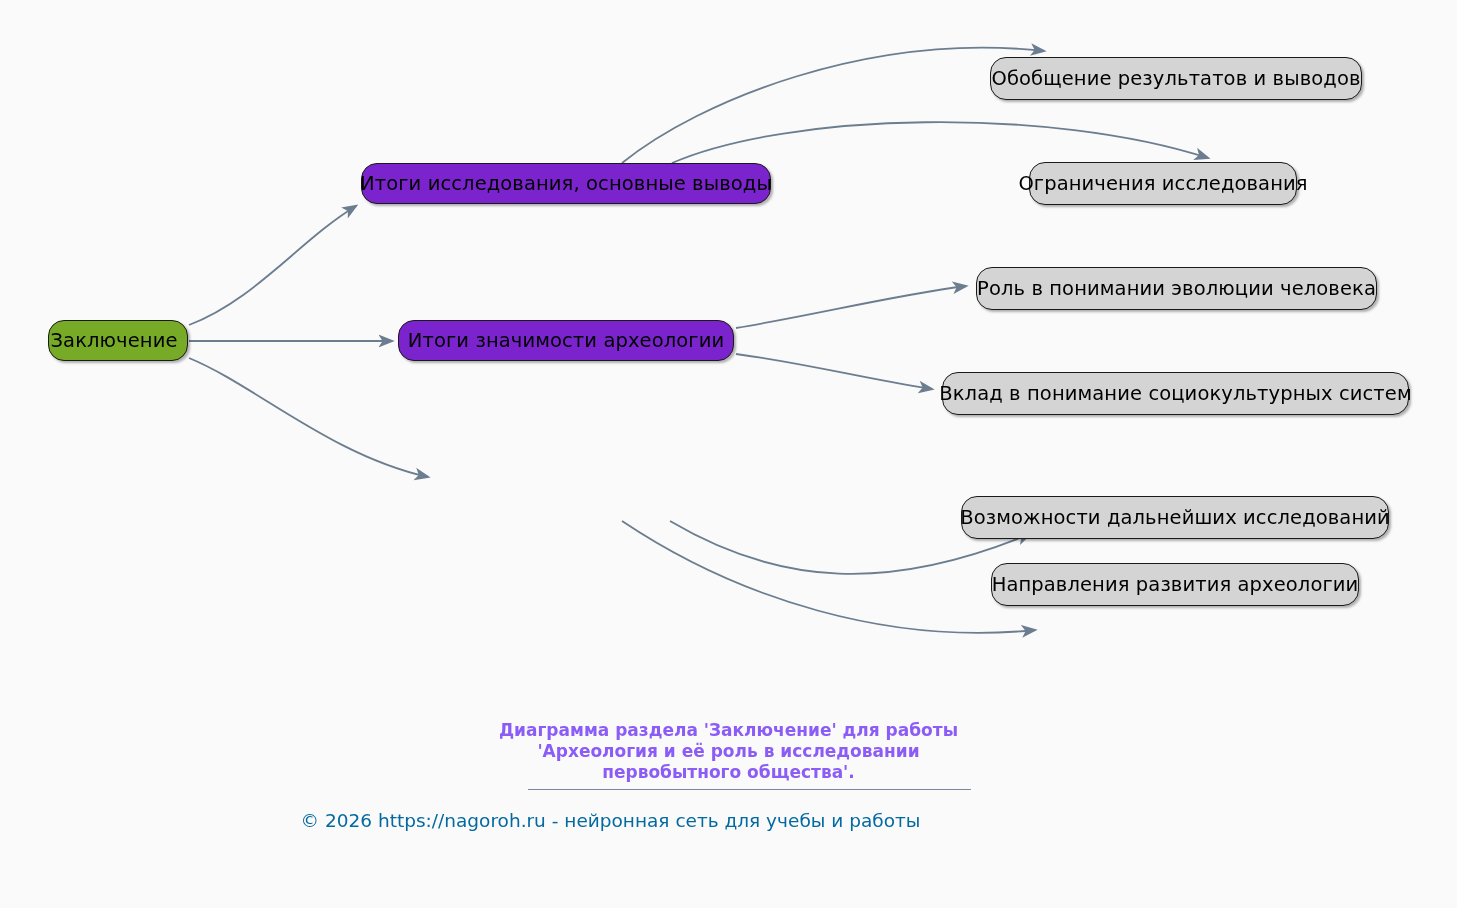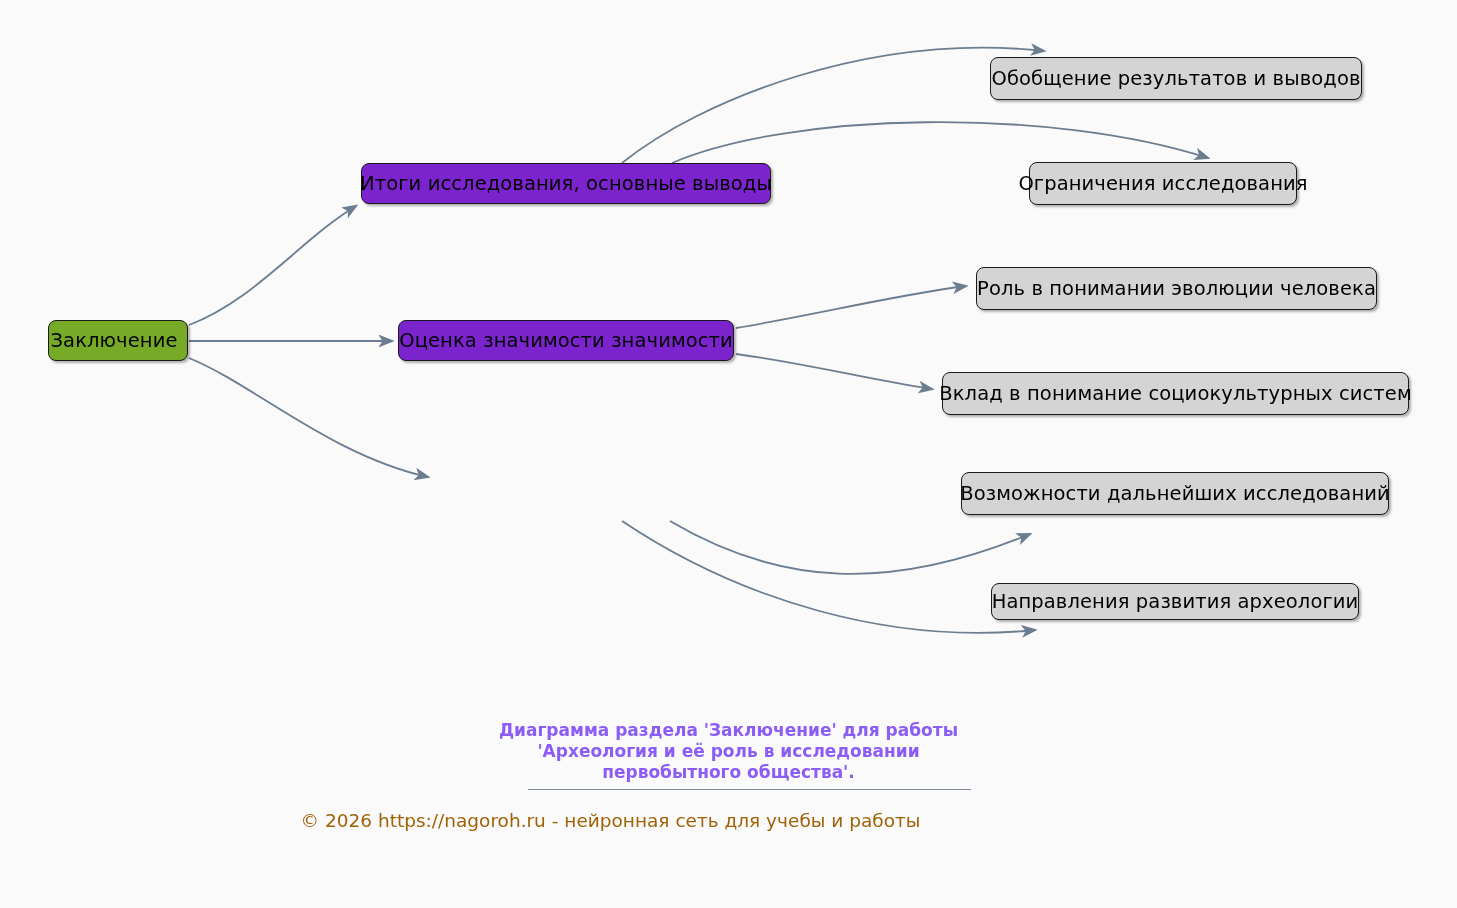--- a/index.html
+++ b/index.html
@@ -31,7 +31,7 @@
     display: flex;
     align-items: center;
     justify-content: center;
-    border-radius: 8px;
+    border-radius: 16px;
     border: 1.6px solid #1a1a1a;
     box-shadow: 2px 2px 2.5px rgba(0,0,0,0.30);
     font-size: 19.5px;

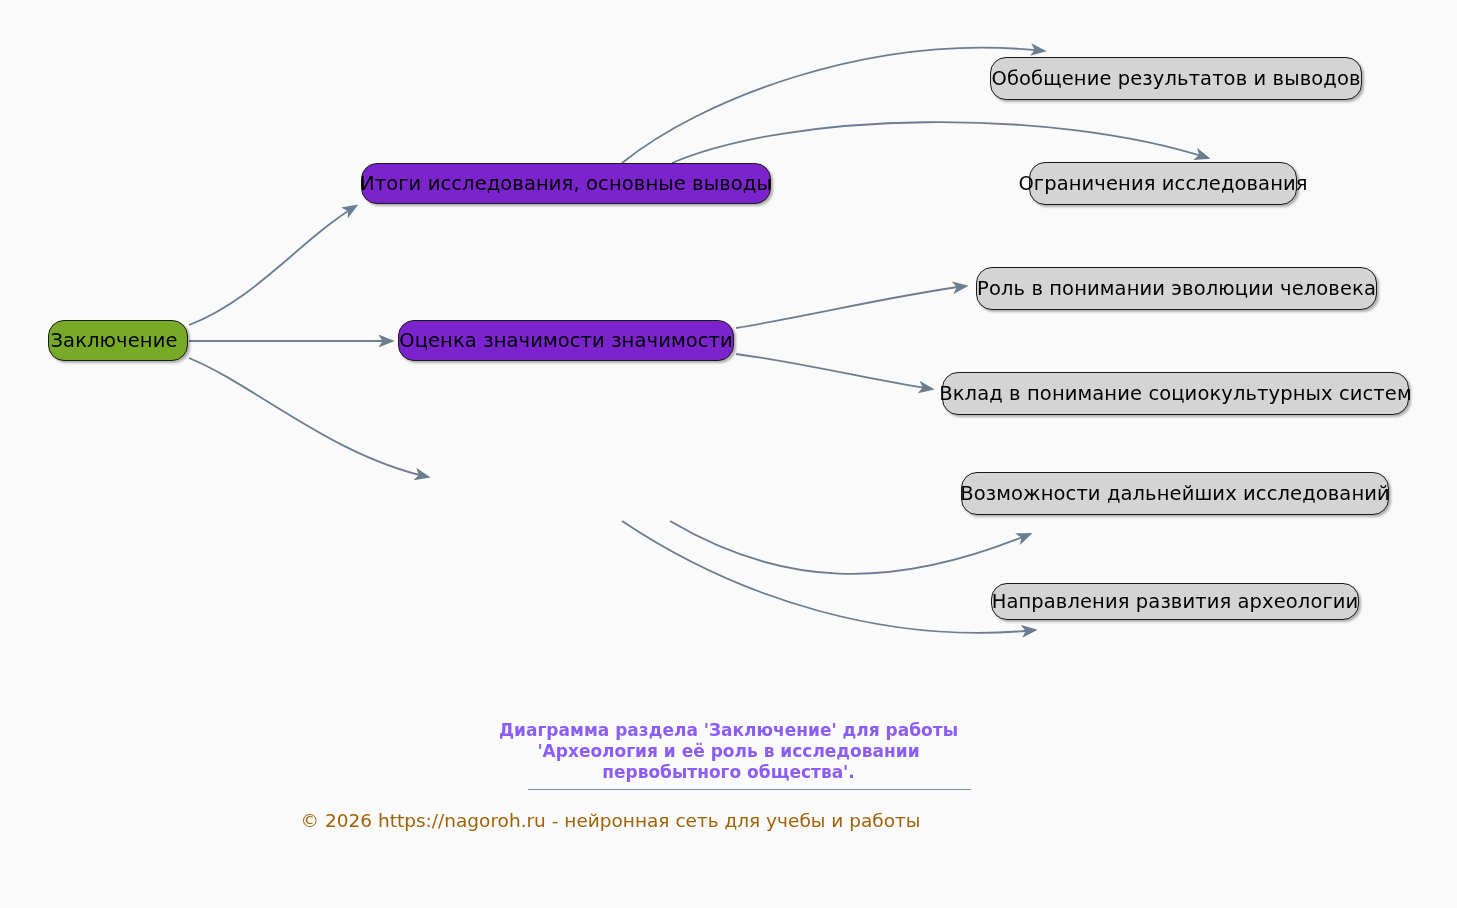--- a/index.html
+++ b/index.html
@@ -132,7 +132,7 @@
   </div>
 
   <div class="node branch" style="left:398px; top:320px; width:336px; height:41px;">
-    <span>Оценка значимости значимости</span>
+    <span>Итоги значимости археологии</span>
   </div>
 
   <div class="node leaf" style="left:976px; top:267px; width:401px; height:43px;">

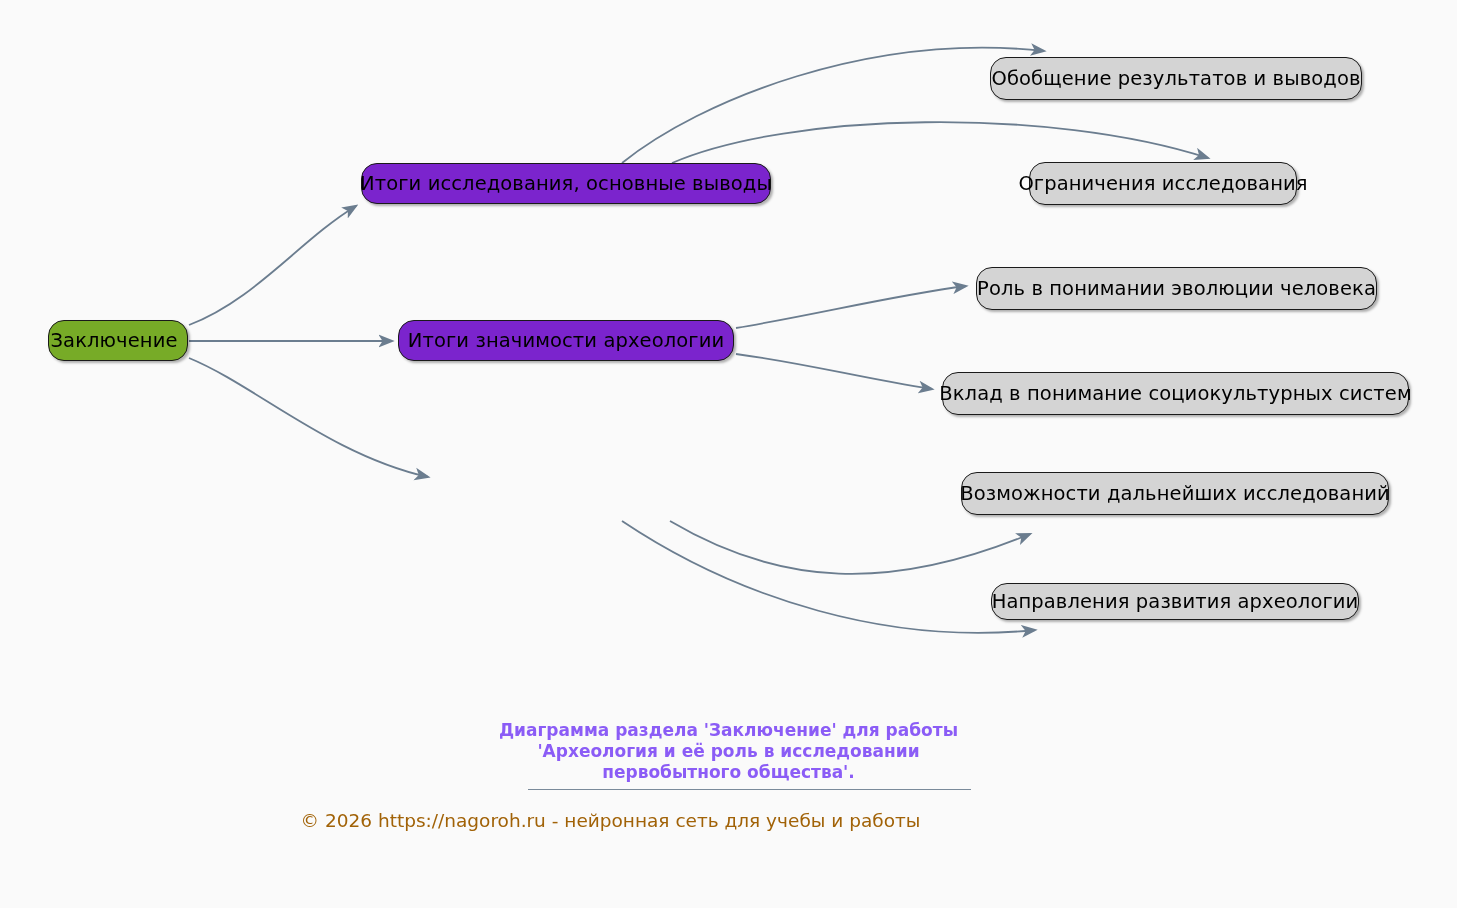--- a/index.html
+++ b/index.html
@@ -144,7 +144,7 @@
   </div>
 
 
-  <div class="node leaf" style="left:961px; top:472px; width:428px; height:43px;">
+  <div class="node leaf" style="left:961px; top:496px; width:428px; height:43px;">
     <span>Возможности дальнейших исследований</span>
   </div>
 

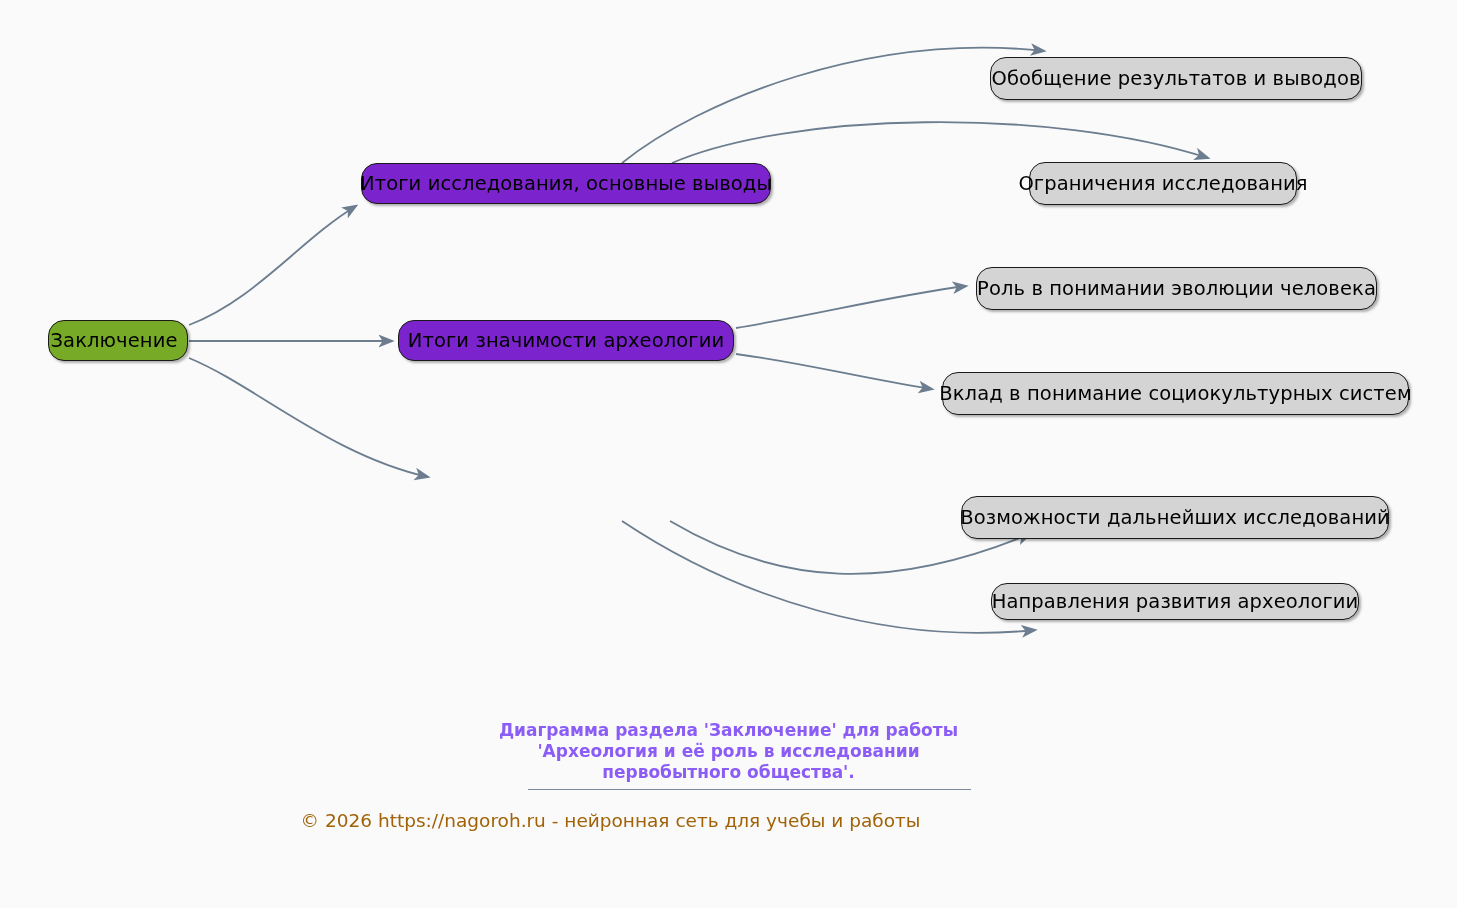--- a/index.html
+++ b/index.html
@@ -148,7 +148,7 @@
     <span>Возможности дальнейших исследований</span>
   </div>
 
-  <div class="node leaf" style="left:991px; top:583px; width:368px; height:37px;">
+  <div class="node leaf" style="left:991px; top:563px; width:368px; height:43px;">
     <span>Направления развития археологии</span>
   </div>
 

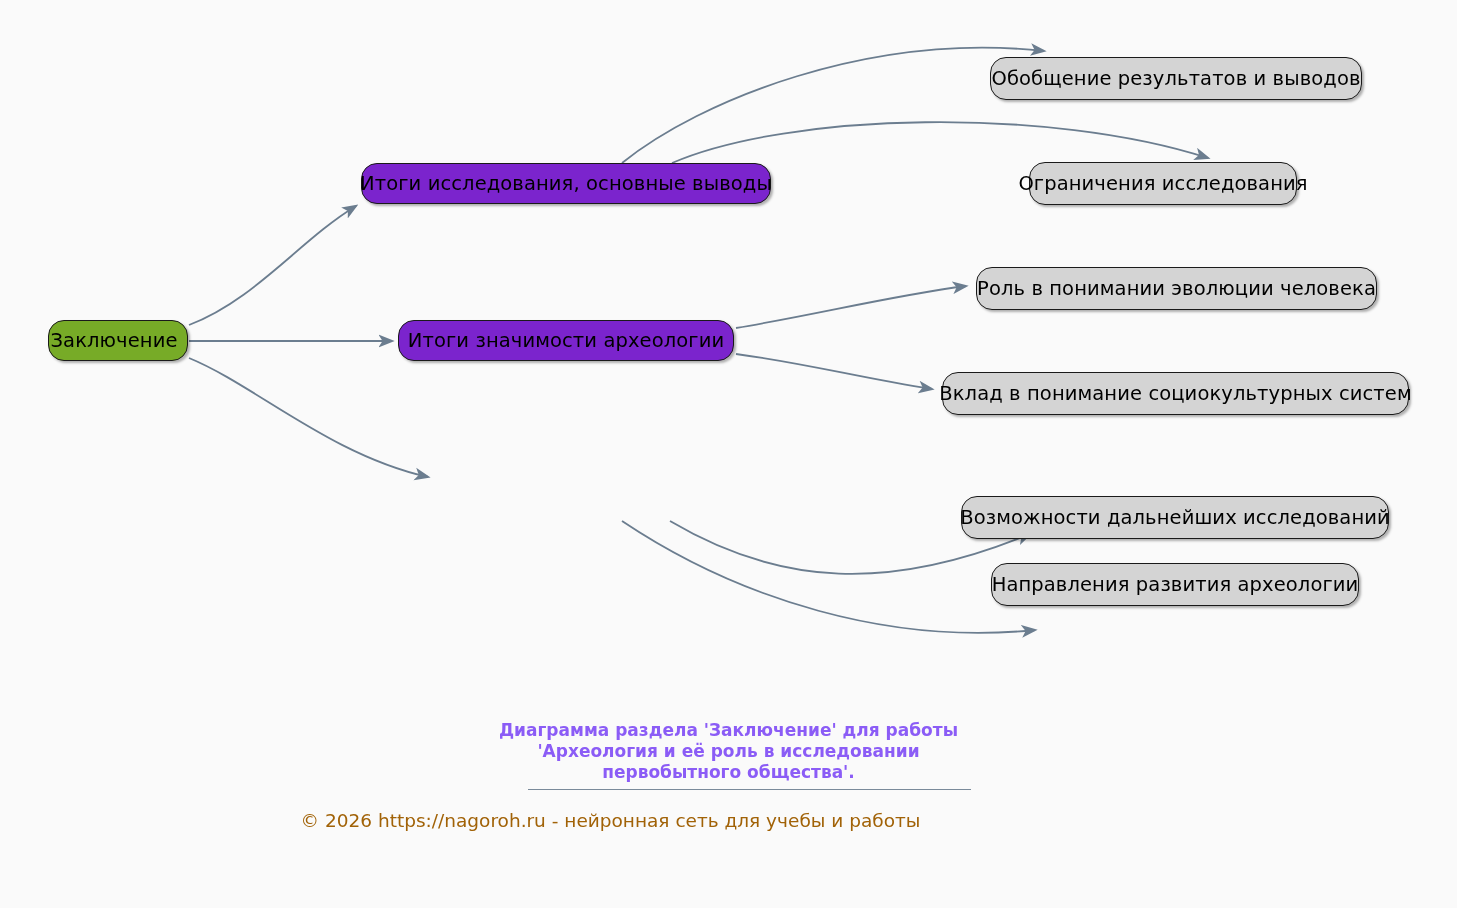--- a/index.html
+++ b/index.html
@@ -79,7 +79,7 @@
     top: 810px;
     width: 1221px;
     text-align: center;
-    color: #a16207;
+    color: #0369a1;
     font-size: 18.5px;
     font-family: "DejaVu Sans", sans-serif;
   }

